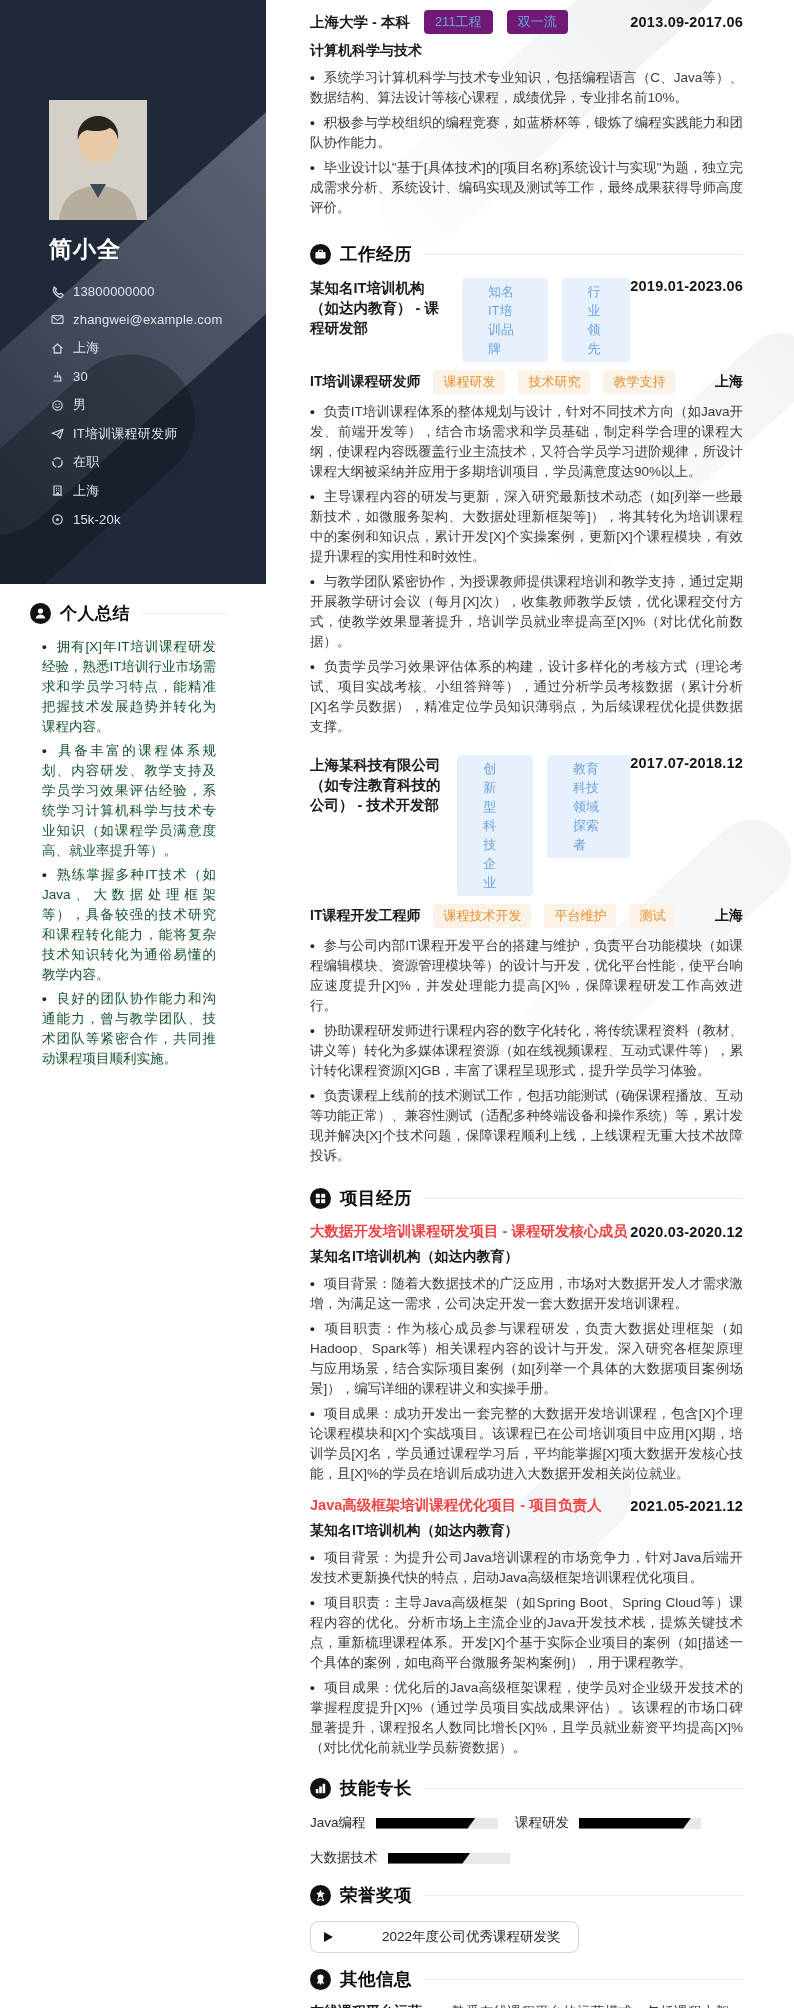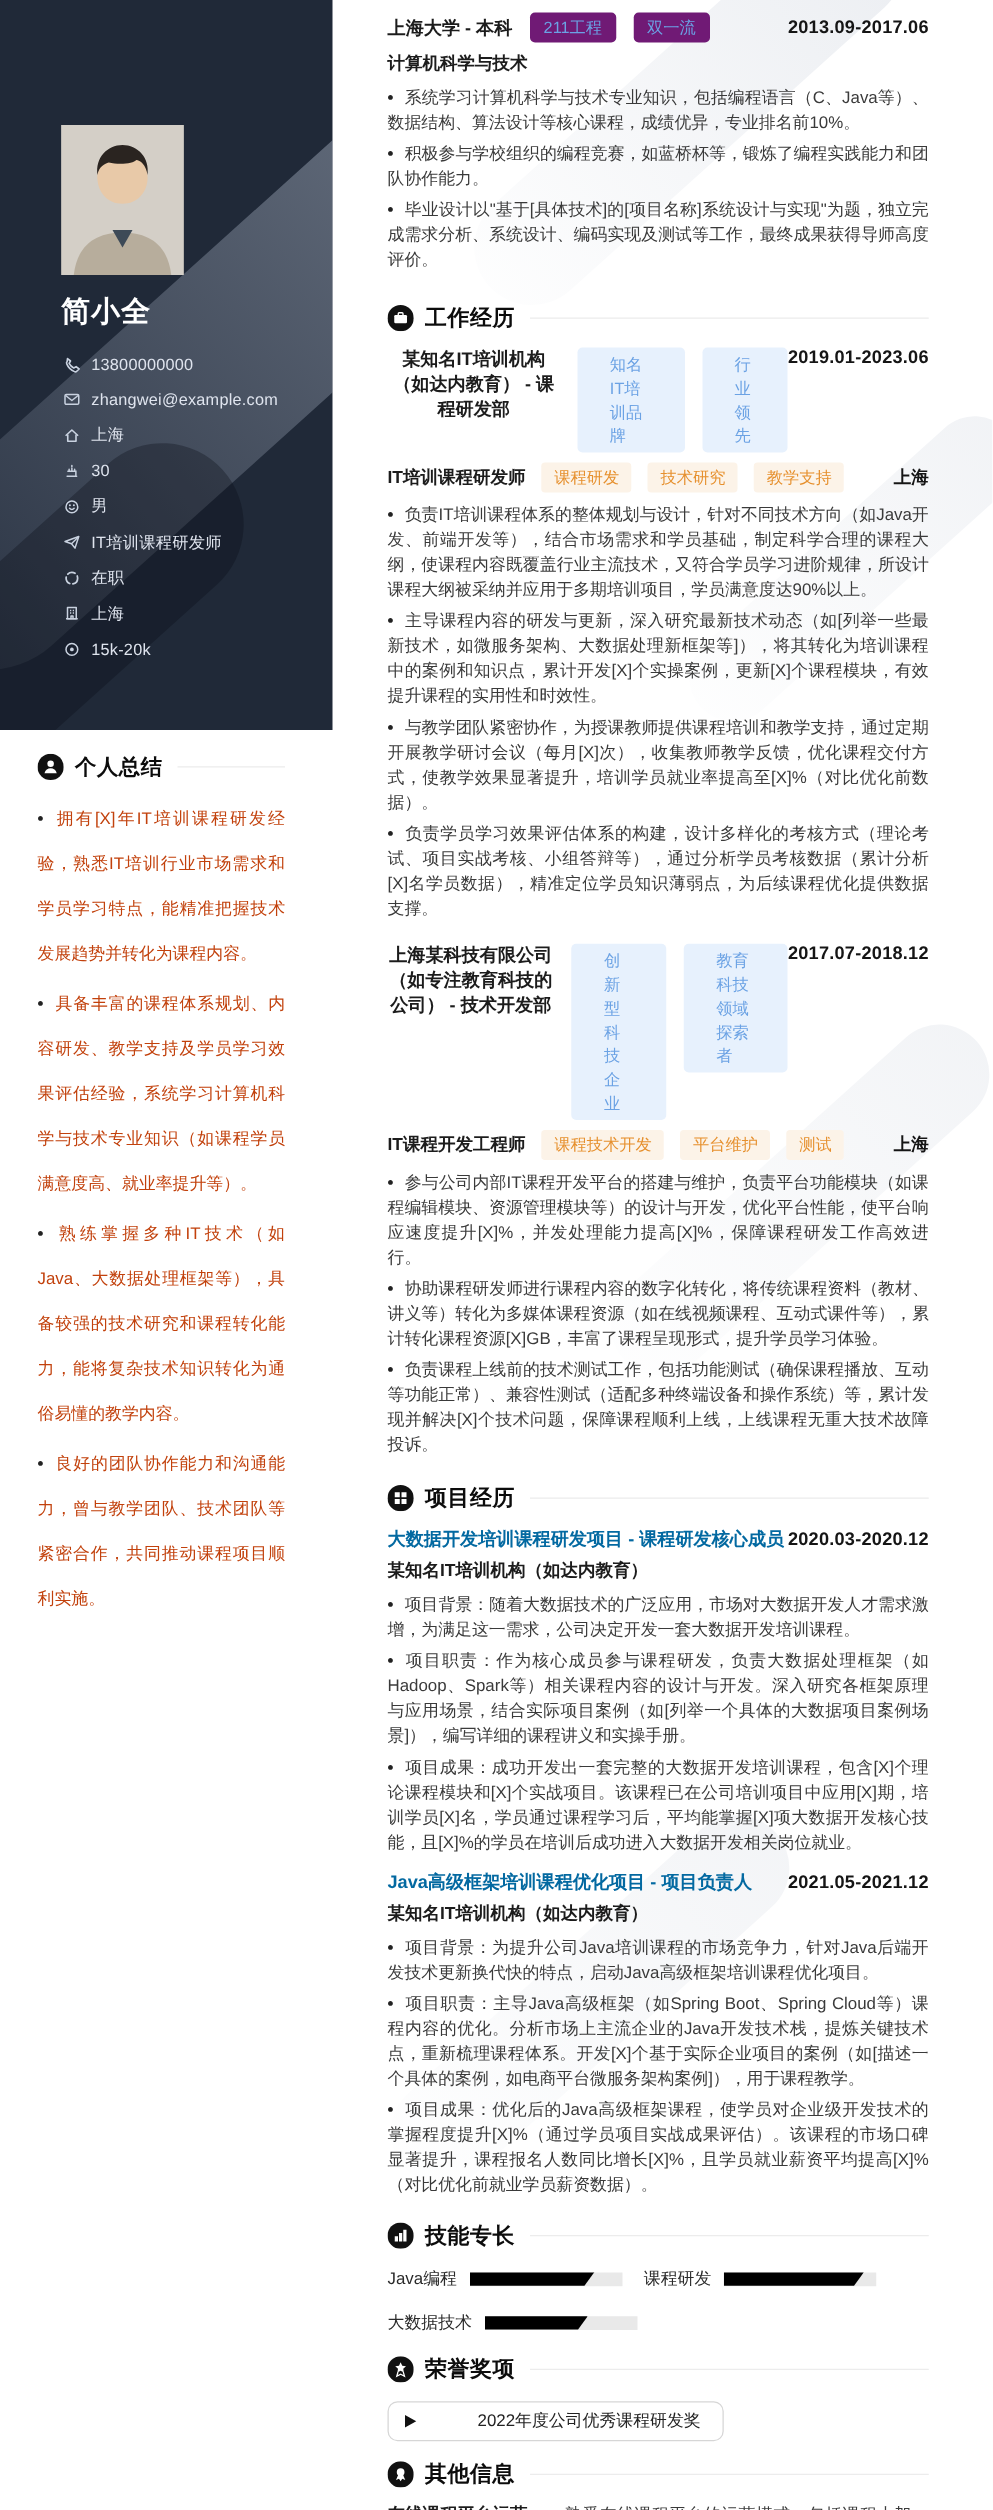--- a/index.html
+++ b/index.html
@@ -55,7 +55,7 @@
   .edate{margin-left:auto;font-size:14.5px;font-weight:700;color:#151515;letter-spacing:.2px;white-space:nowrap;}
 
   .jhead{display:flex;align-items:flex-start;margin-top:12px;}
-  .jcompany{width:246px;font-size:14.5px;font-weight:700;line-height:20px;color:#1c1c1c;text-align:center;}
+  .jcompany{width:246px;font-size:14.5px;font-weight:700;line-height:20px;color:#1c1c1c;}
   .rrow{display:flex;align-items:center;margin-top:8px;}
   .rtitle{font-size:14px;font-weight:700;color:#1c1c1c;white-space:nowrap;}
   .otag{background:#fcf3e8;color:#e6902e;font-size:13px;border-radius:3px;padding:3px 10px;

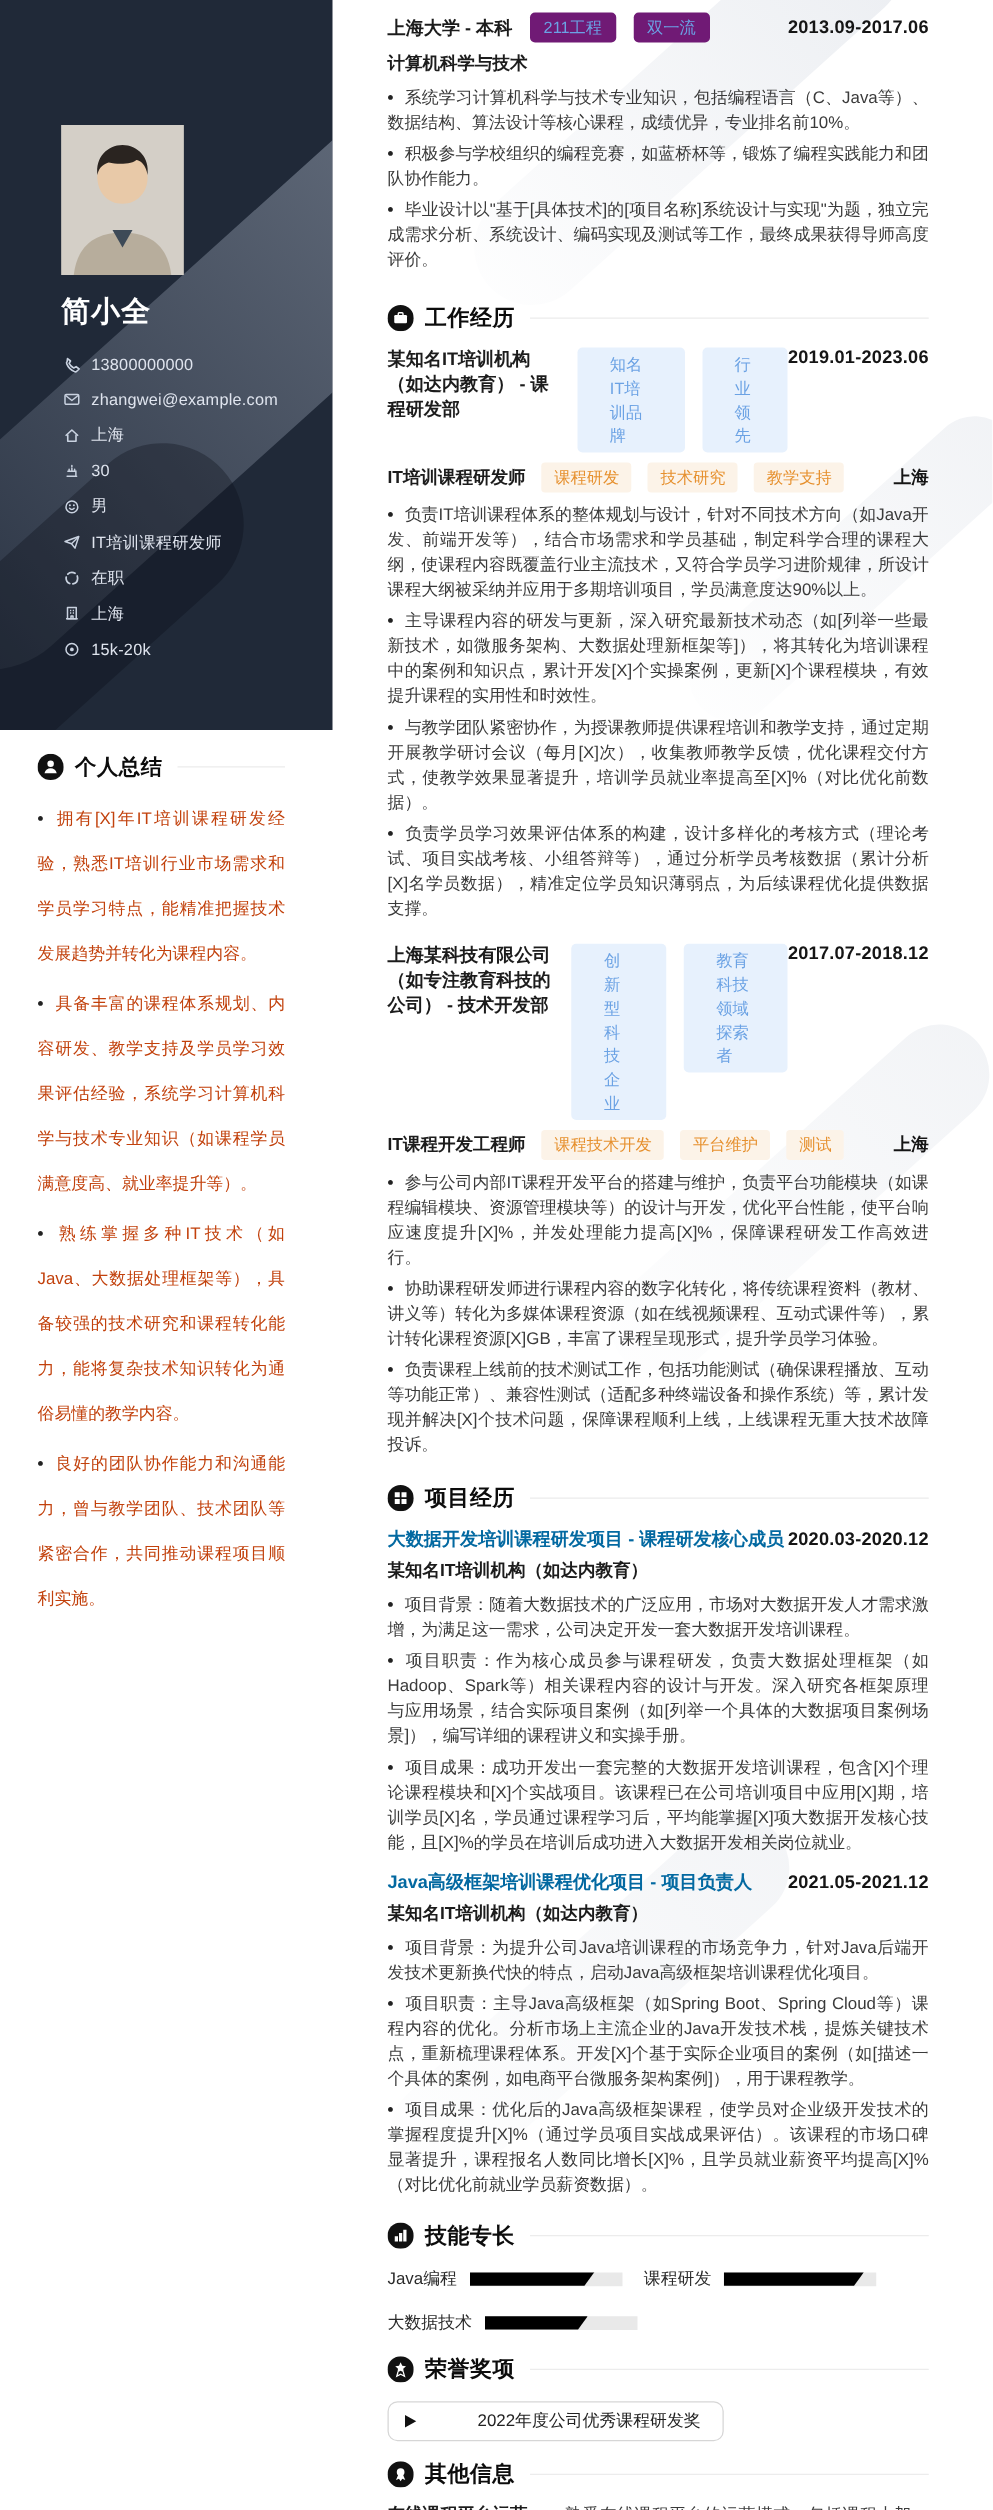--- a/index.html
+++ b/index.html
@@ -35,7 +35,7 @@
   .sic{width:21px;height:21px;display:inline-flex;margin-right:9px;flex:0 0 21px;}
   .sec-head h2{margin:0;font-size:17px;font-weight:700;color:#0c0c0c;letter-spacing:.5px;white-space:nowrap;}
   .rule{flex:1;height:1px;background:#ececec;margin-left:12px;}
-  .summary .b{margin:0 0 4px;font-size:13.5px;line-height:36px;text-align:justify;color:#c2410c;}
+  .summary .b{margin:0 12px 4px;font-size:13.5px;line-height:20px;text-align:justify;color:#14532d;}
   .summary .blts{margin-top:12px;}
   .b::before{content:"•";font-weight:700;margin-right:9px;color:#222;}
 

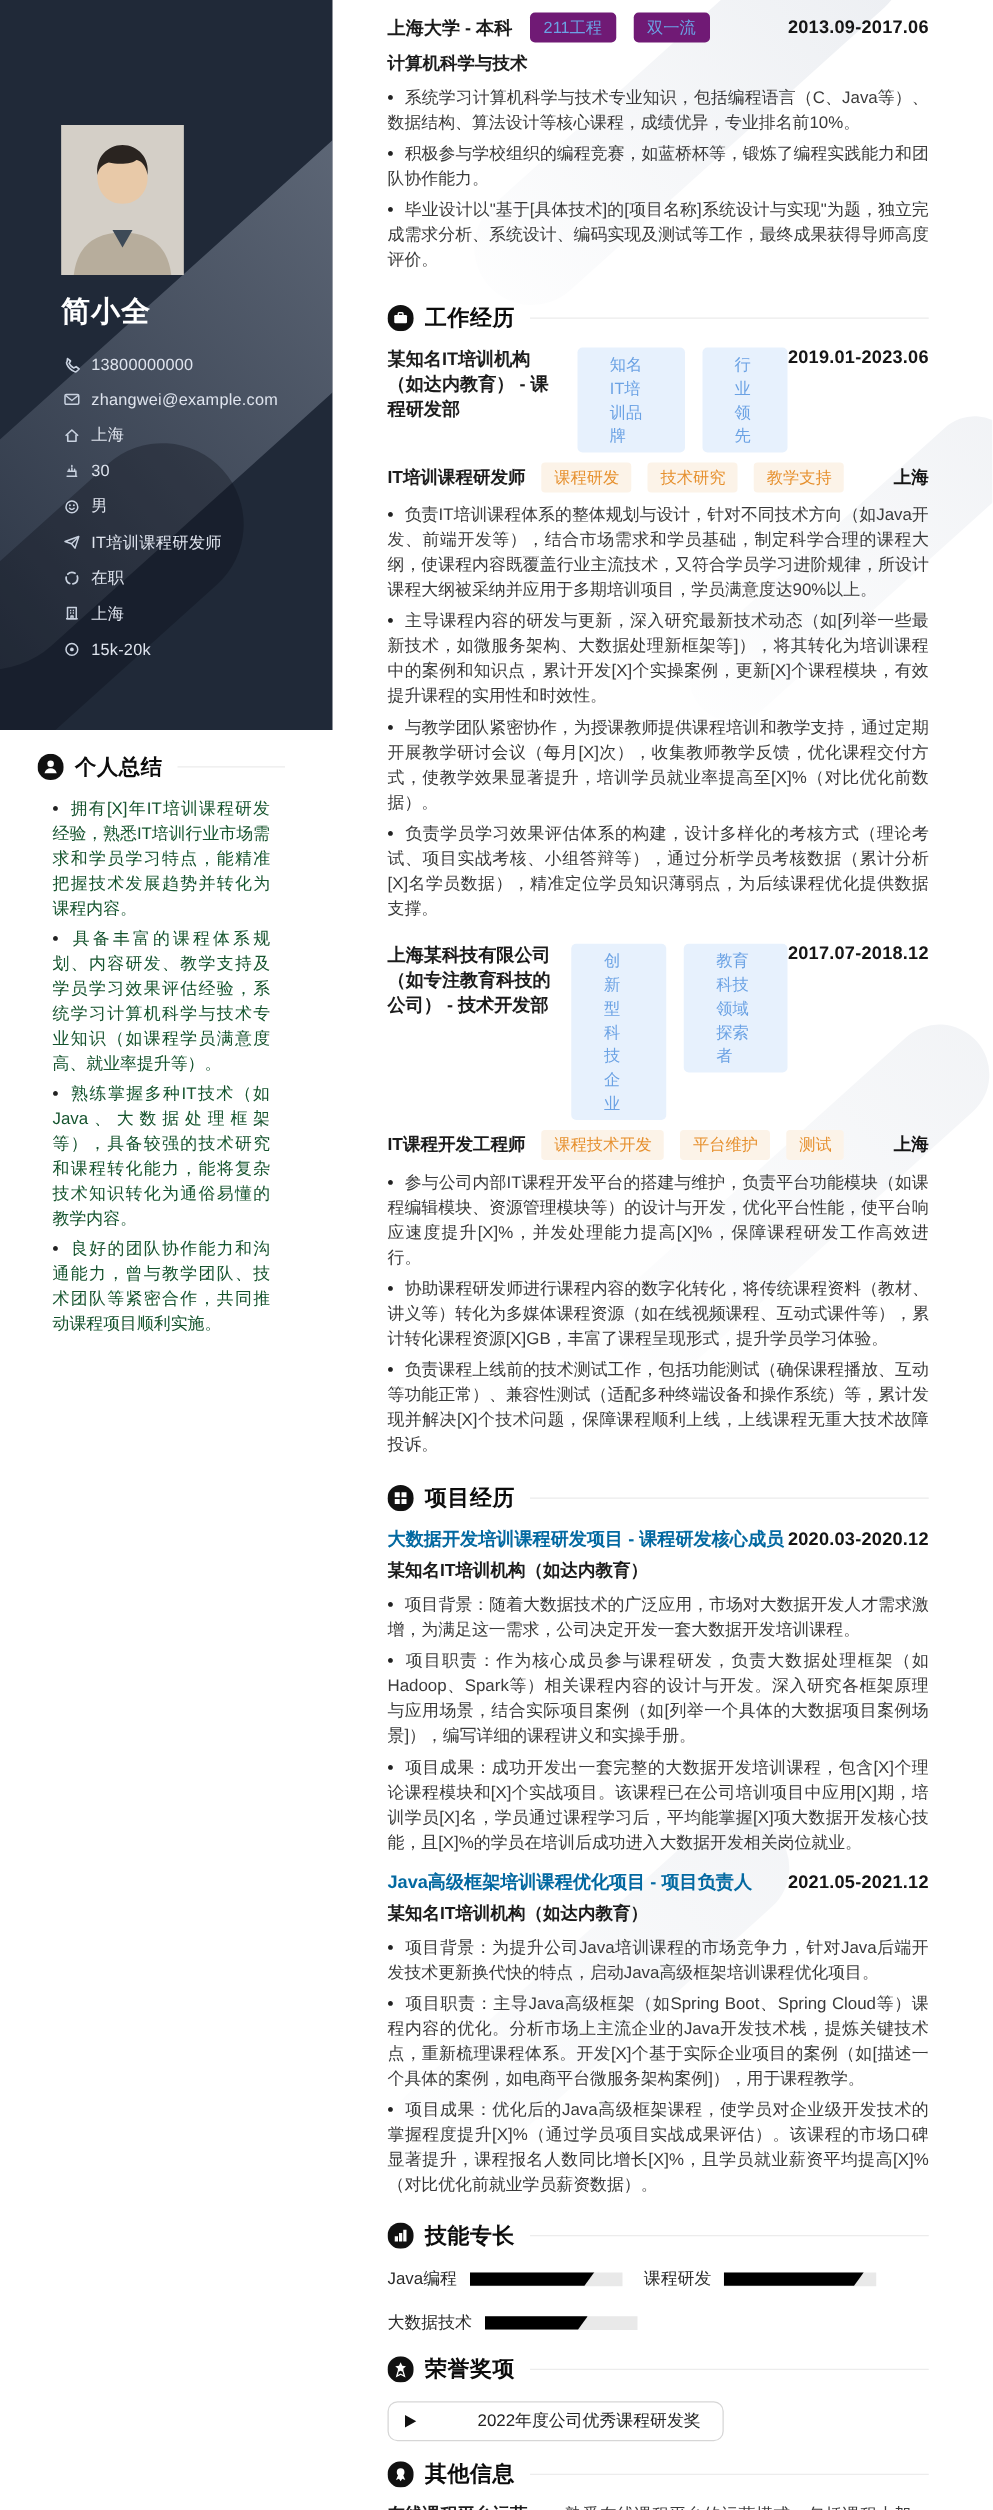--- a/index.html
+++ b/index.html
@@ -66,7 +66,7 @@
   .right-col .b{margin:0 0 5px;font-size:13.5px;line-height:20px;text-align:justify;color:#3a3a3a;}
 
   .ptitle-row{display:flex;align-items:center;margin-top:12px;}
-  .ptitle{font-size:14.5px;font-weight:700;color:#0369a1;}
+  .ptitle{font-size:14.5px;font-weight:700;color:#ef4444;}
   .porg{margin-top:7px;font-size:14px;font-weight:700;color:#1c1c1c;}
 
   .skills-grid{display:grid;grid-template-columns:205px 1fr;row-gap:17px;margin-top:14px;}

